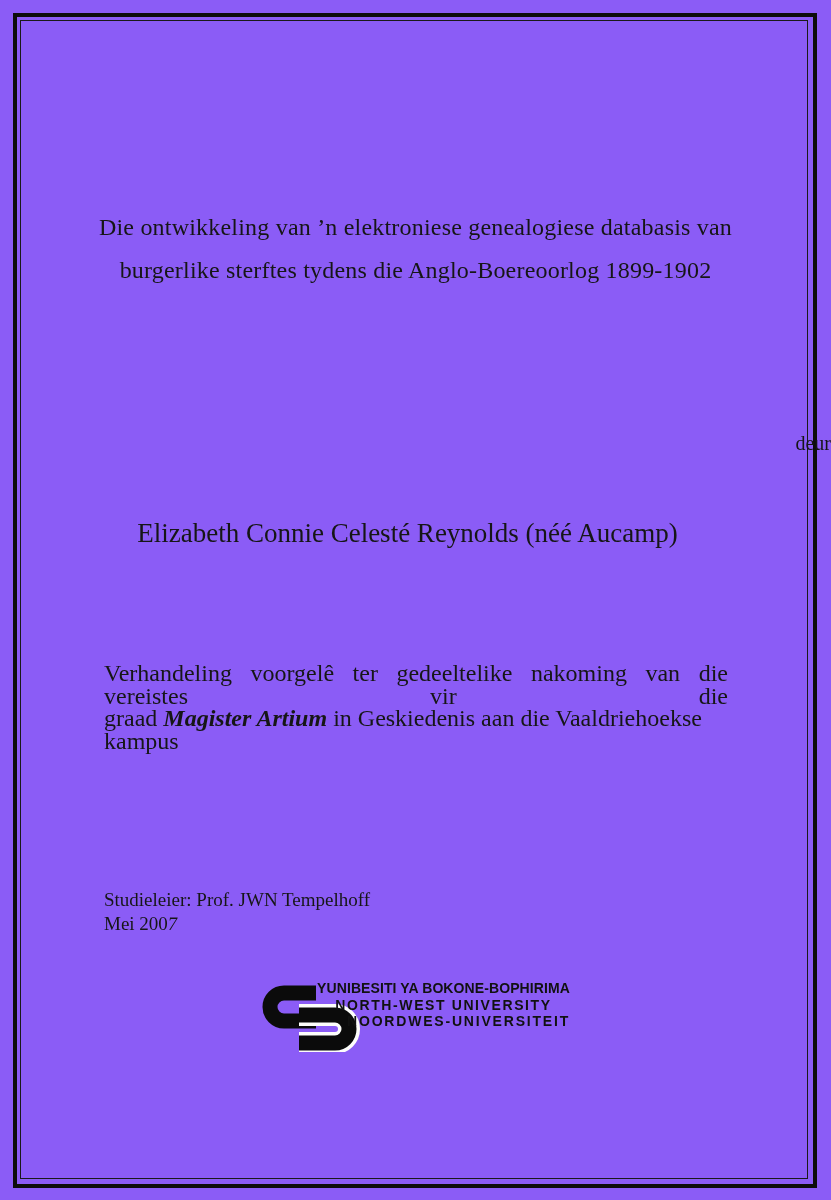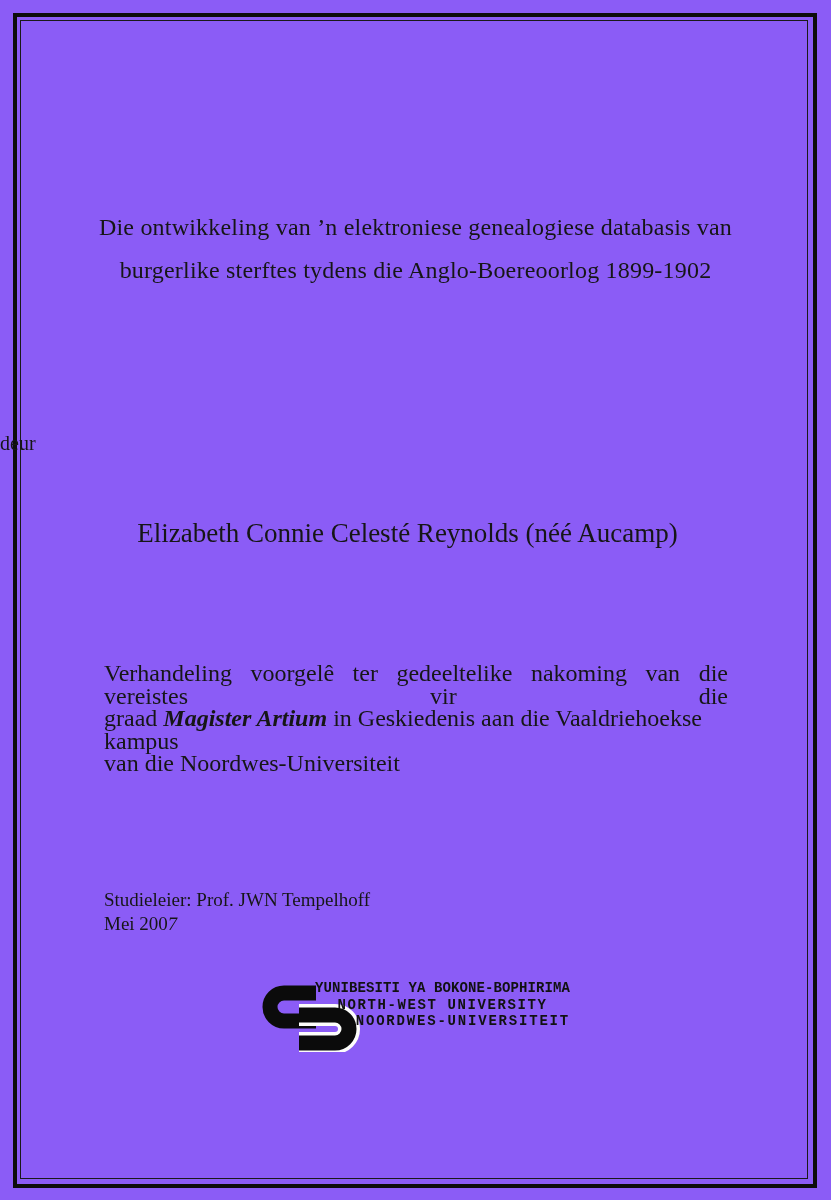--- a/index.html
+++ b/index.html
@@ -44,7 +44,7 @@
     position: absolute;
     left: 0; right: 0;
     top: 432px;
-    text-align: left;
+    text-align: right;
     font-size: 20px;
   }
 

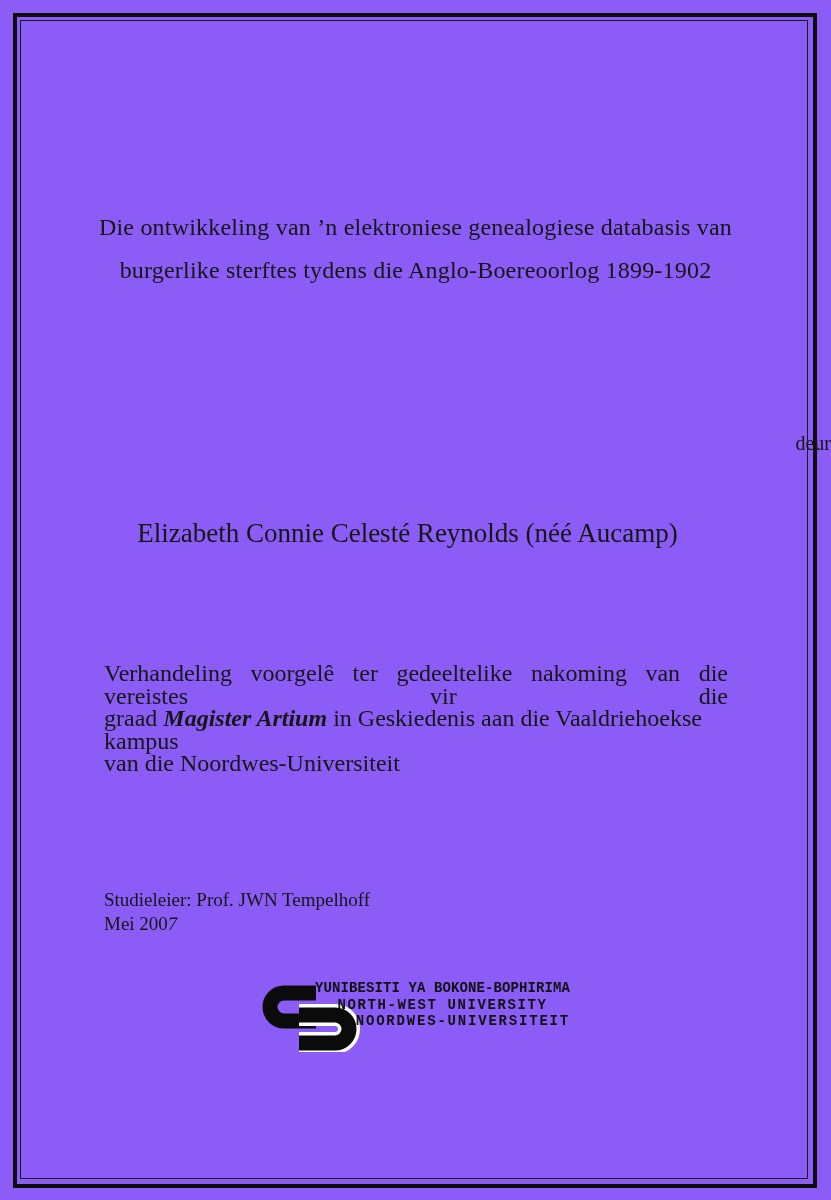--- a/index.html
+++ b/index.html
@@ -125,7 +125,6 @@
   <div class="statement">
     <div class="justified">Verhandeling voorgelê ter gedeeltelike nakoming van die vereistes vir die</div>
     <div><span>graad </span><span class="italic">Magister Artium</span><span> in Geskiedenis aan die Vaaldriehoekse kampus</span></div>
-    <div>van die Noordwes-Universiteit</div>
   </div>
 
   <div class="supervisor-block">

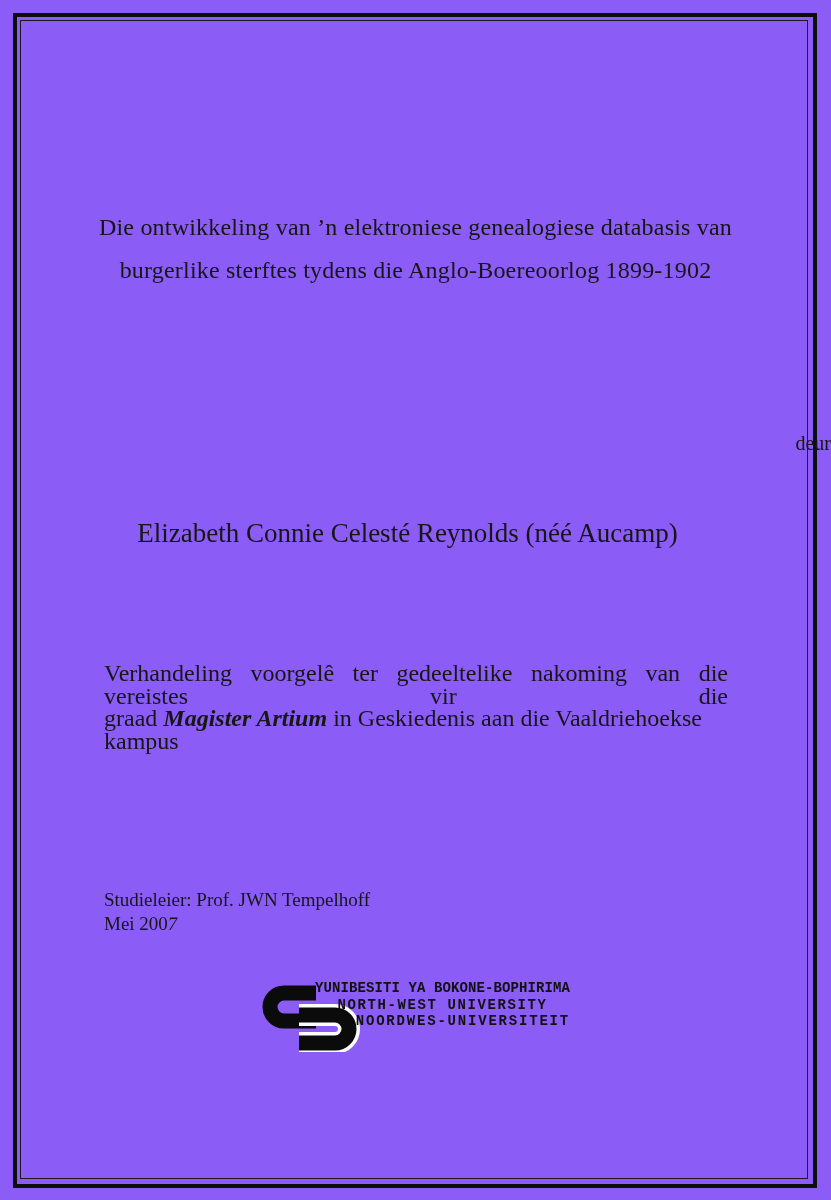--- a/index.html
+++ b/index.html
@@ -94,7 +94,7 @@
     position: absolute;
     right: 0; top: 0;
     text-align: right;
-    font-family: Liberation Mono, monospace;
+    font-family: Liberation Sans, sans-serif;
     font-weight: bold;
     font-size: 14px;
     line-height: 16.5px;

